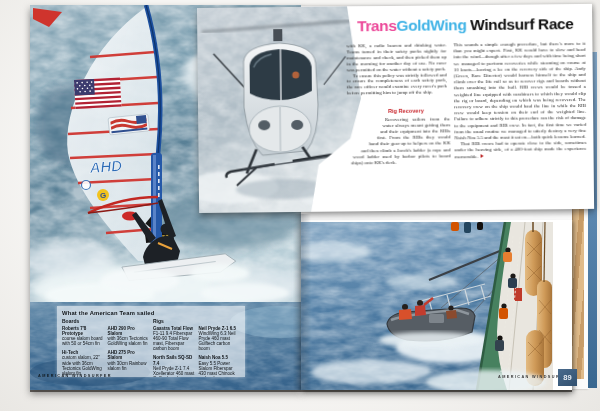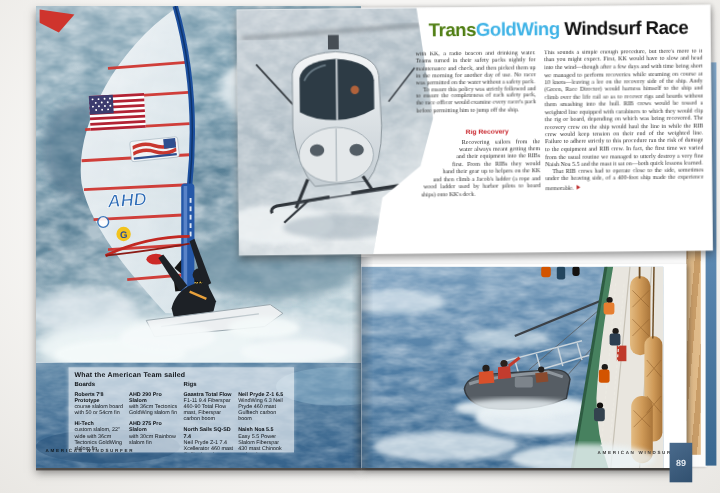--- a/index.html
+++ b/index.html
@@ -42,7 +42,7 @@
     clip-path:polygon(0 0,150px 0,163px 92px,152px 132px,120px 158px,112px 205px,0 205px);}
   #card-title{position:absolute;left:160px;top:11px;width:232px;
     font-size:15.5px;font-weight:bold;letter-spacing:-0.4px;white-space:nowrap;color:#101010;}
-  .tred{color:#4d7c0f;} .tblue{color:#3fb3e6;}
+  .tred{color:#ec4899;} .tblue{color:#3fb3e6;}
   .bodycol{position:absolute;font-family:"Liberation Serif",serif;font-size:5px;
     line-height:5.9px;text-align:justify;color:#2a2a2a;overflow:hidden;}
   #col1{left:149px;top:37px;width:100px;height:64px;}

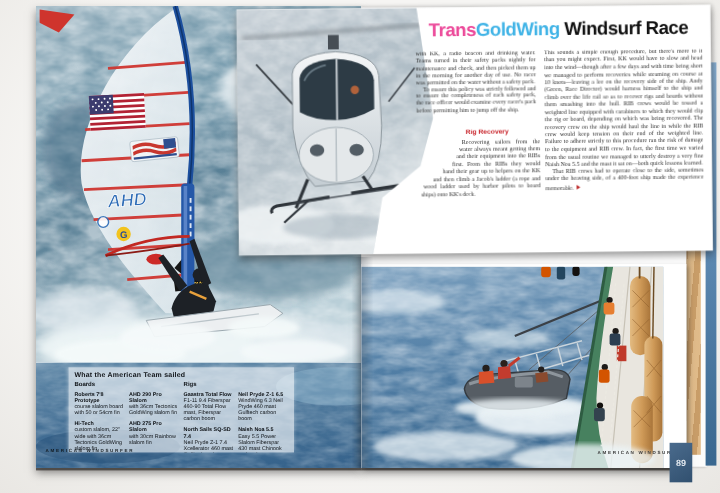--- a/index.html
+++ b/index.html
@@ -74,7 +74,7 @@
   .folio{font-size:3.8px;font-weight:bold;letter-spacing:1.4px;z-index:6;color:#14100d;}
   #folio-left{left:38px;top:374px;color:#0e1418;opacity:.9;}
   #folio-right{left:498px;top:375px;color:#3a3a3a;}
-  #page-badge{left:558px;top:369px;width:19px;height:33px;z-index:6;
+  #page-badge{left:558px;top:369px;width:19px;height:17px;z-index:6;
     background:linear-gradient(145deg,#4a6b8d,#31506f);color:#e8edf3;
     font-size:7.5px;font-weight:bold;display:flex;align-items:center;justify-content:center;}
 </style>

